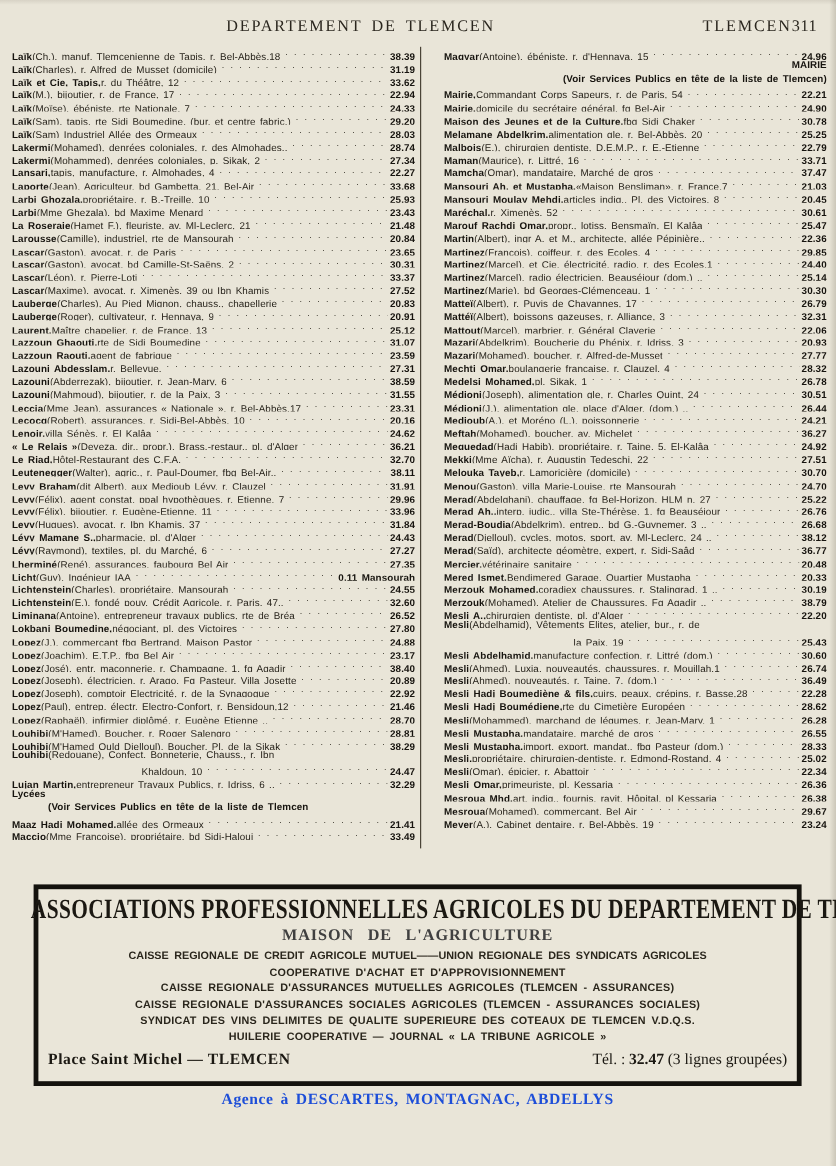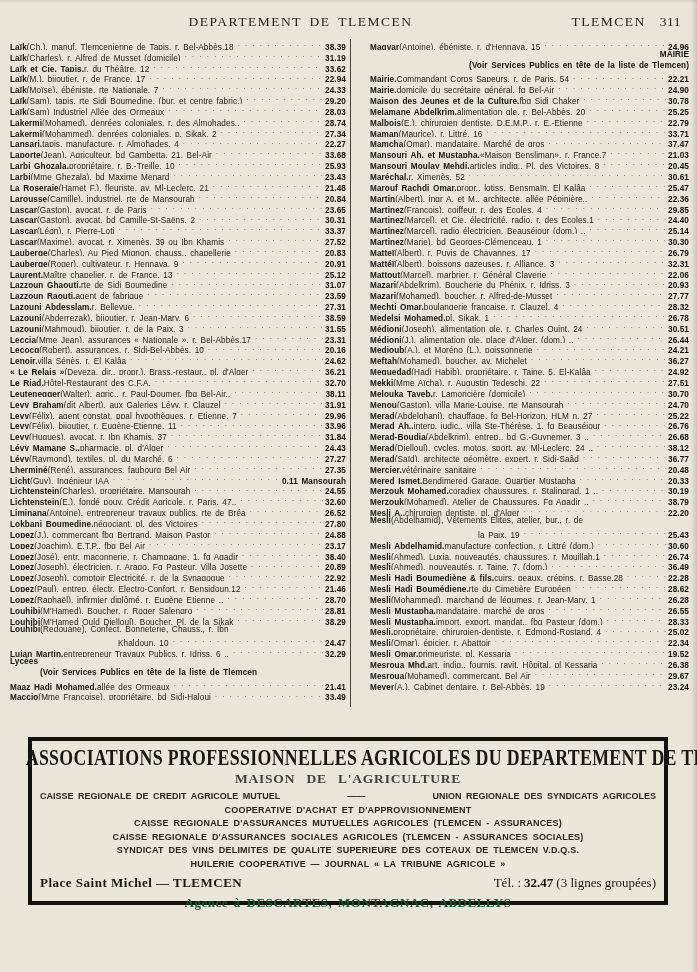--- a/index.html
+++ b/index.html
@@ -15,7 +15,7 @@
        font-family:"Liberation Serif",serif;font-size:13.5px;color:#2a261e;}
   .hdr-center{position:absolute;left:0;right:96px;text-align:center;letter-spacing:1.5px;word-spacing:3px;}
   .hdr-right{position:absolute;right:16px;letter-spacing:1.5px;}
-  .hdr-right .pgnum{margin-left:14px;letter-spacing:0.5px;font-family:Liberation Serif, serif;}
+  .hdr-right .pgnum{letter-spacing:0.5px;font-family:Liberation Serif, serif;}
   
   .cols{position:absolute;top:39px;left:10px;right:7px;height:668px;display:flex;}
   .col{width:50%;box-sizing:border-box;padding-right:4px;}

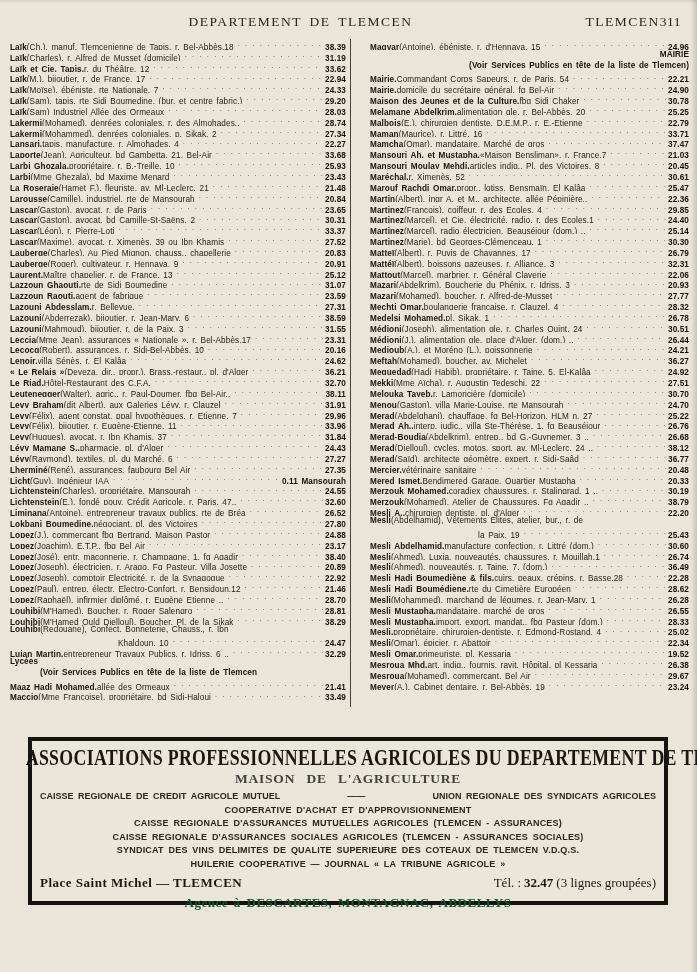--- a/index.html
+++ b/index.html
@@ -265,7 +265,7 @@
         </div>
         <div class="row">
           <span class="nm">Levy Braham</span>
-          <span class="tx"> (dit Albert), aux Galeries Lévy, r. Clauzel</span>
+          <span class="tx"> (dit Albert), aux Medjoub Lévy, r. Clauzel</span>
           <span class="leader"></span>
           <span class="num">31.91</span>
         </div>

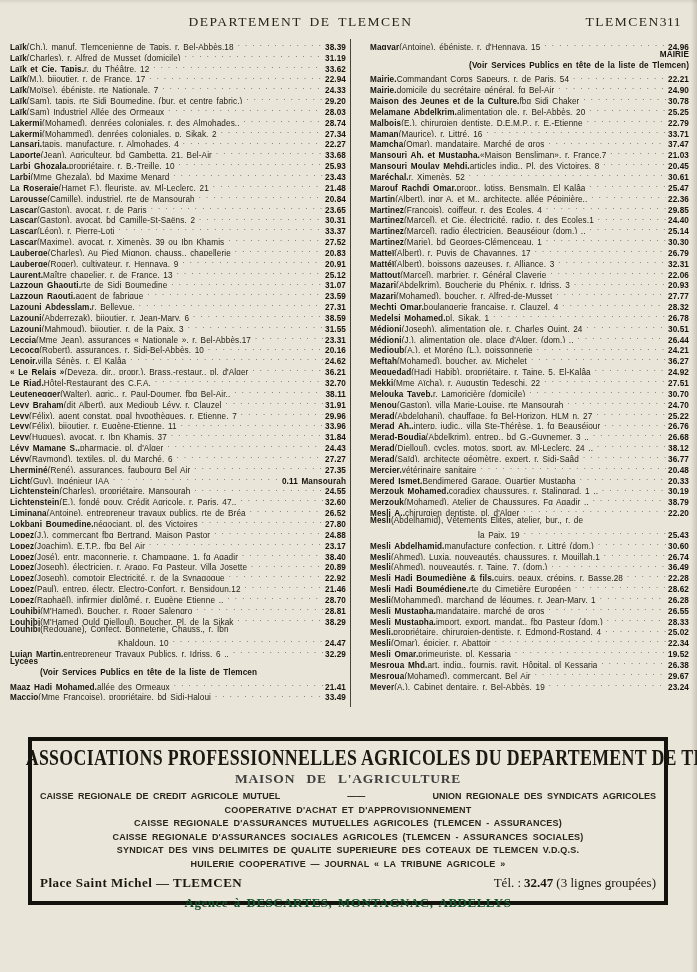--- a/index.html
+++ b/index.html
@@ -755,7 +755,7 @@
           <span class="nm">Mesli Omar,</span>
           <span class="tx"> primeuriste, pl. Kessaria</span>
           <span class="leader"></span>
-          <span class="num">19.52</span>
+          <span class="num">26.36</span>
         </div>
         <div class="row">
           <span class="nm">Mesroua Mhd,</span>

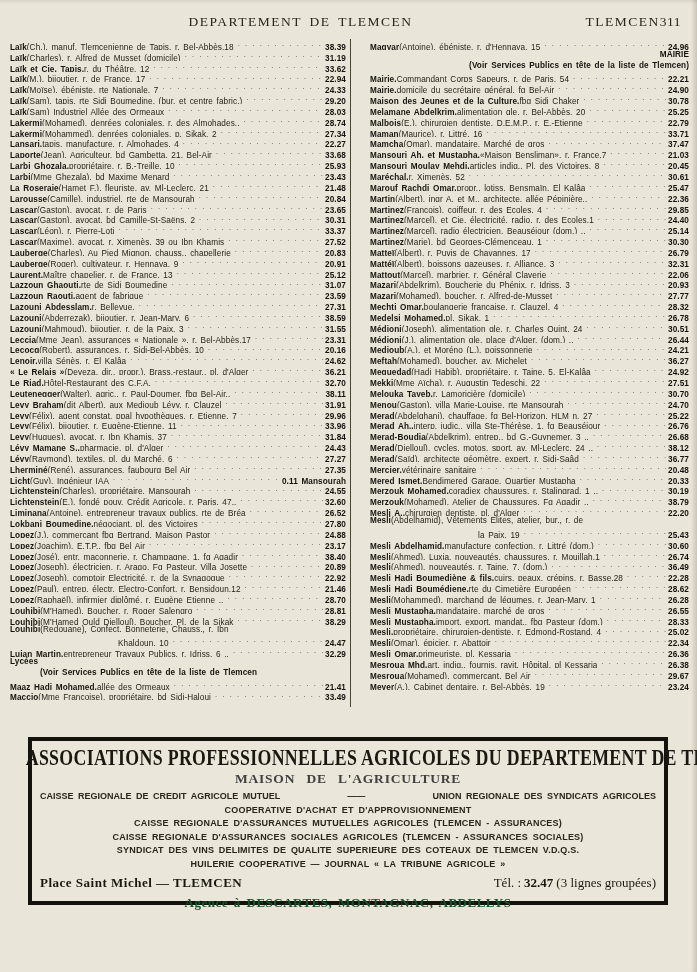--- a/index.html
+++ b/index.html
@@ -38,7 +38,7 @@
       white-space:nowrap;transform:scale(1.02,1.32);transform-origin:center top;letter-spacing:0.3px;}
   .ad-sub{font-family:"Liberation Serif",serif;font-weight:bold;font-size:13.5px;margin-top:6px;
       word-spacing:7px;letter-spacing:0.8px;color:#404040;}
-  .ad-orgrow{display:flex;justify-content:space-between;align-items:baseline;
+  .ad-orgrow{display:flex;justify-content:center;align-items:baseline;
       padding:0 8px;margin-top:4px;font-size:9px;font-weight:bold;color:#2a261c;word-spacing:2px;}
   .ad-line{font-size:9px;font-weight:bold;margin-top:3.6px;color:#2a261c;word-spacing:2px;letter-spacing:0.2px;}
   .ad-foot{display:flex;justify-content:space-between;align-items:baseline;padding:0 8px;margin-top:6px;

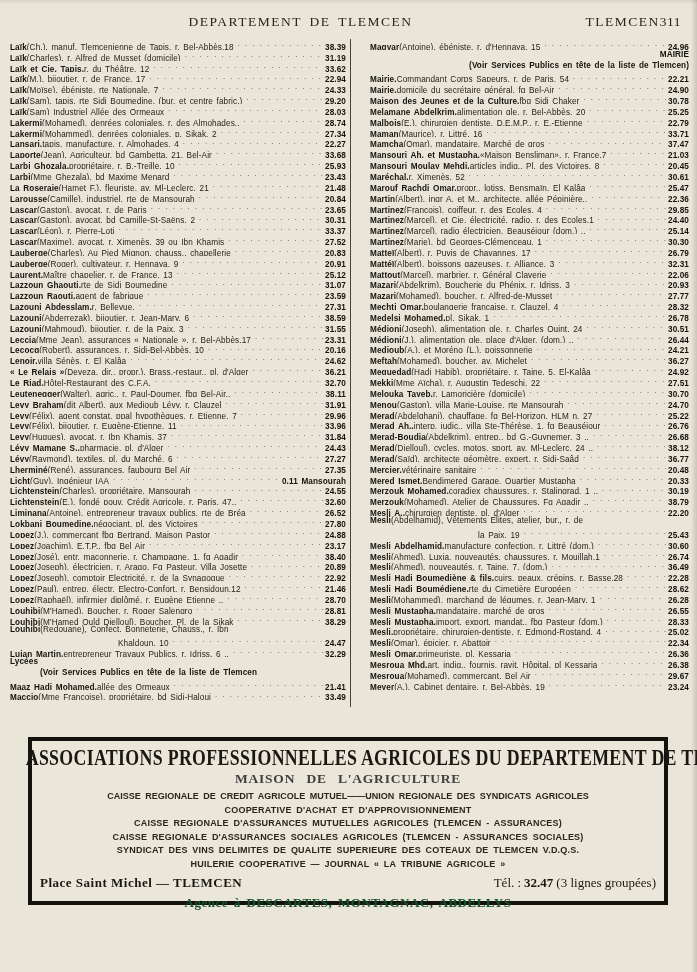--- a/index.html
+++ b/index.html
@@ -45,8 +45,8 @@
       font-family:"Liberation Serif",serif;font-size:13px;color:#1b1812;gap:24px;}
   .ad-addr{font-weight:bold;letter-spacing:0.5px;}
   .ad-tel b{margin:0 3px;}
-  .ad-agency{font-family:"Liberation Serif",serif;font-weight:bold;font-size:13px;margin-top:4px;
-      letter-spacing:0.5px;word-spacing:2px;color:#14532d;}
+  .ad-agency{font-family:"Liberation Serif",serif;font-weight:bold;font-size:13px;margin-top:17px;
+      letter-spacing:0.5px;word-spacing:2px;color:#1d4ed8;}
   
   .edge-right{position:absolute;top:0;right:0;width:6px;height:100%;
       background:linear-gradient(to right,rgba(60,50,35,0),rgba(60,50,35,0.18));}

